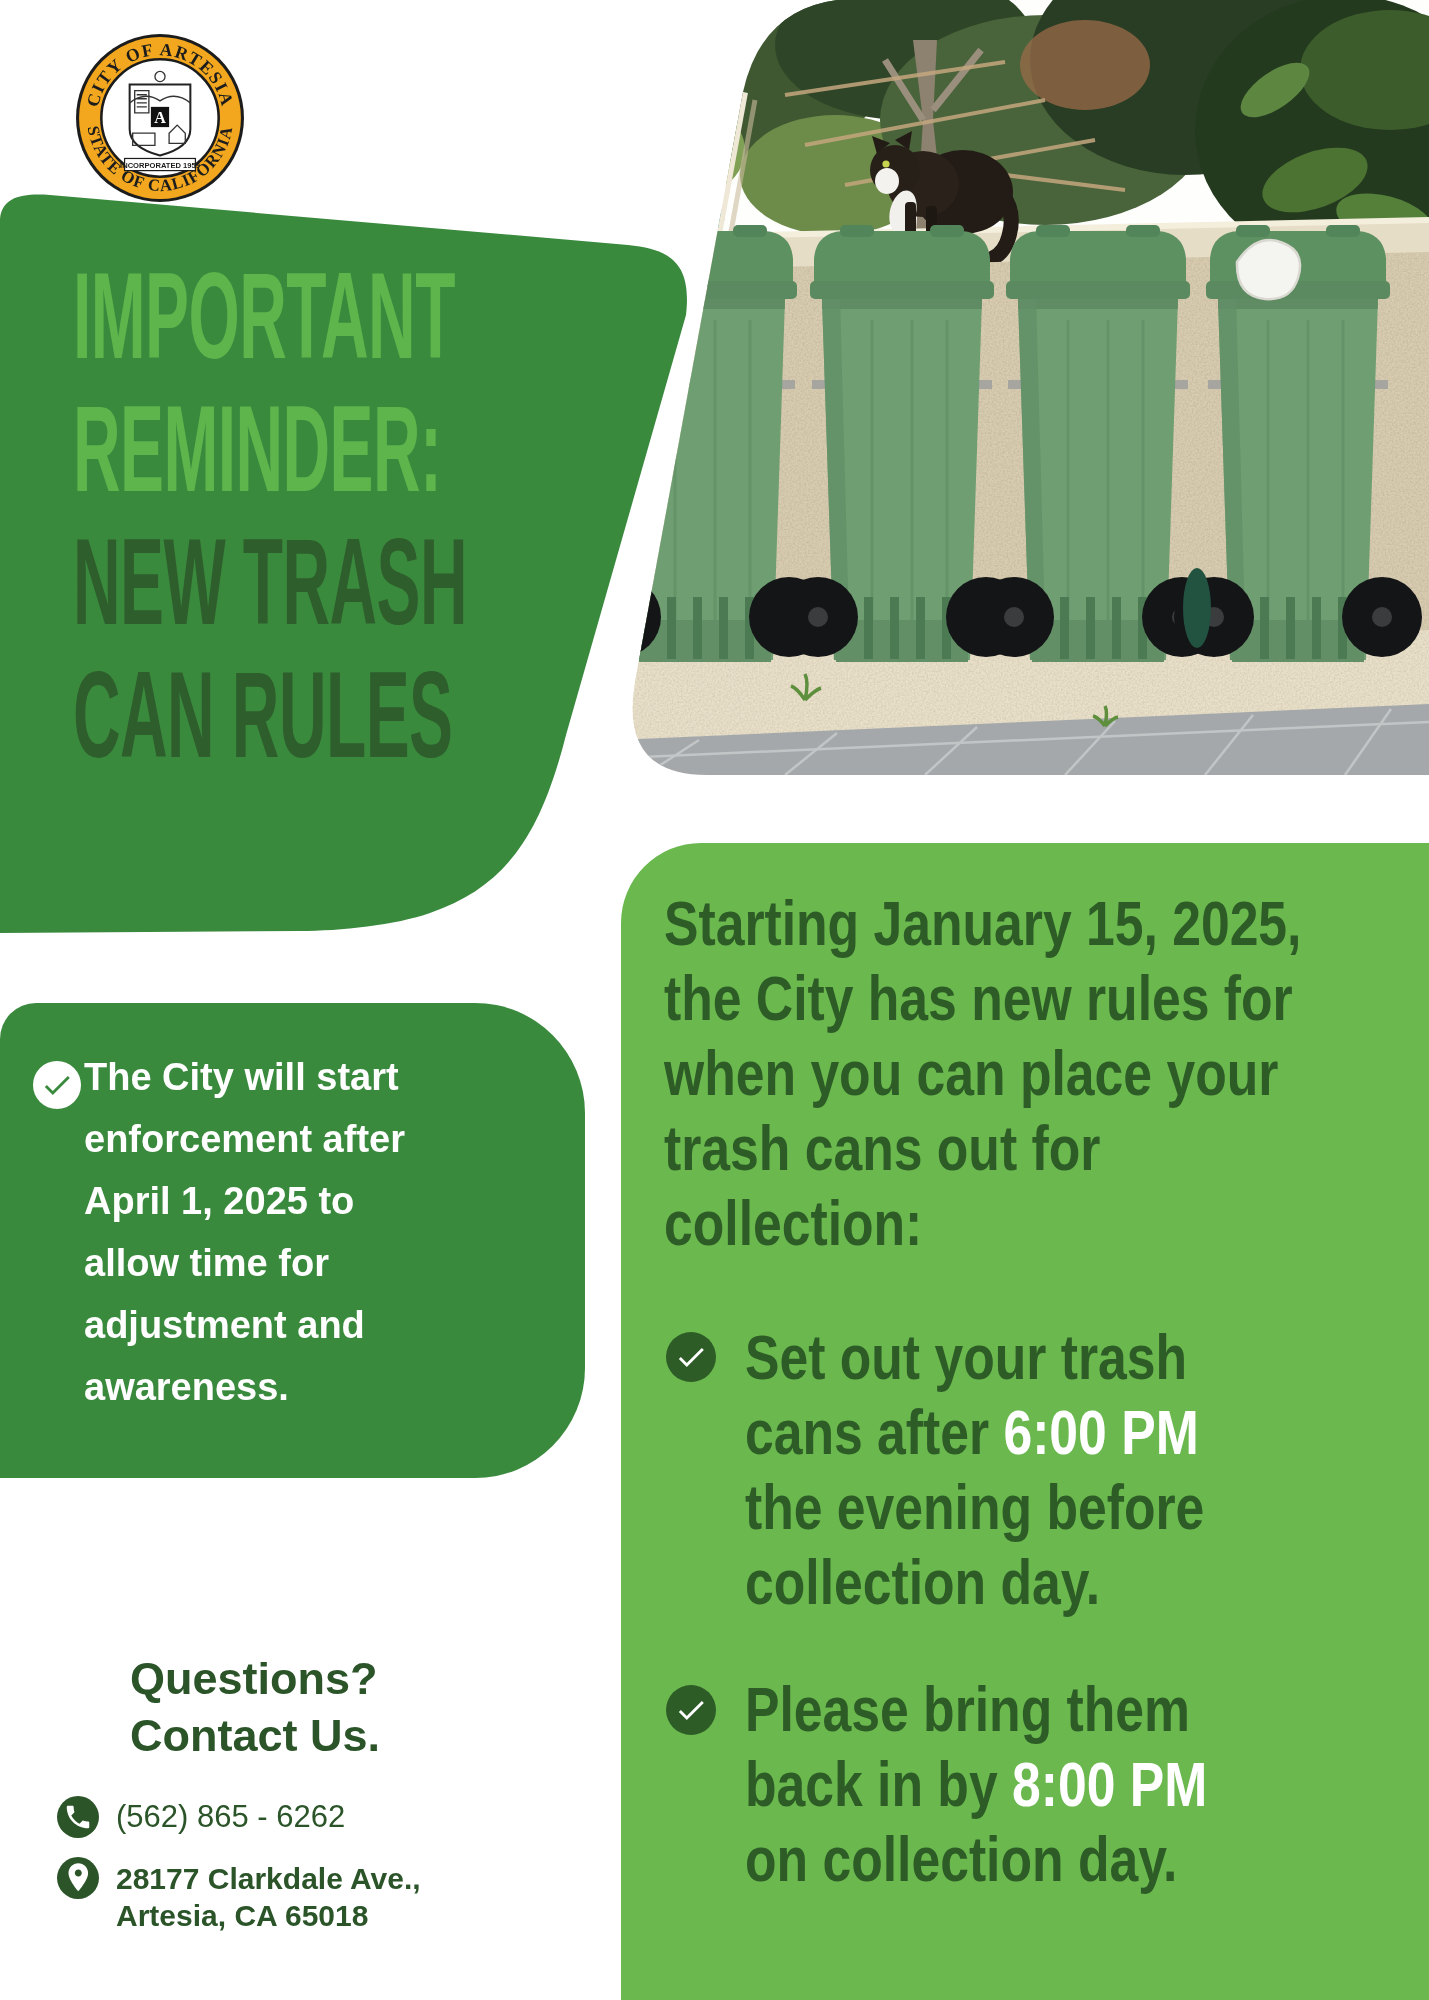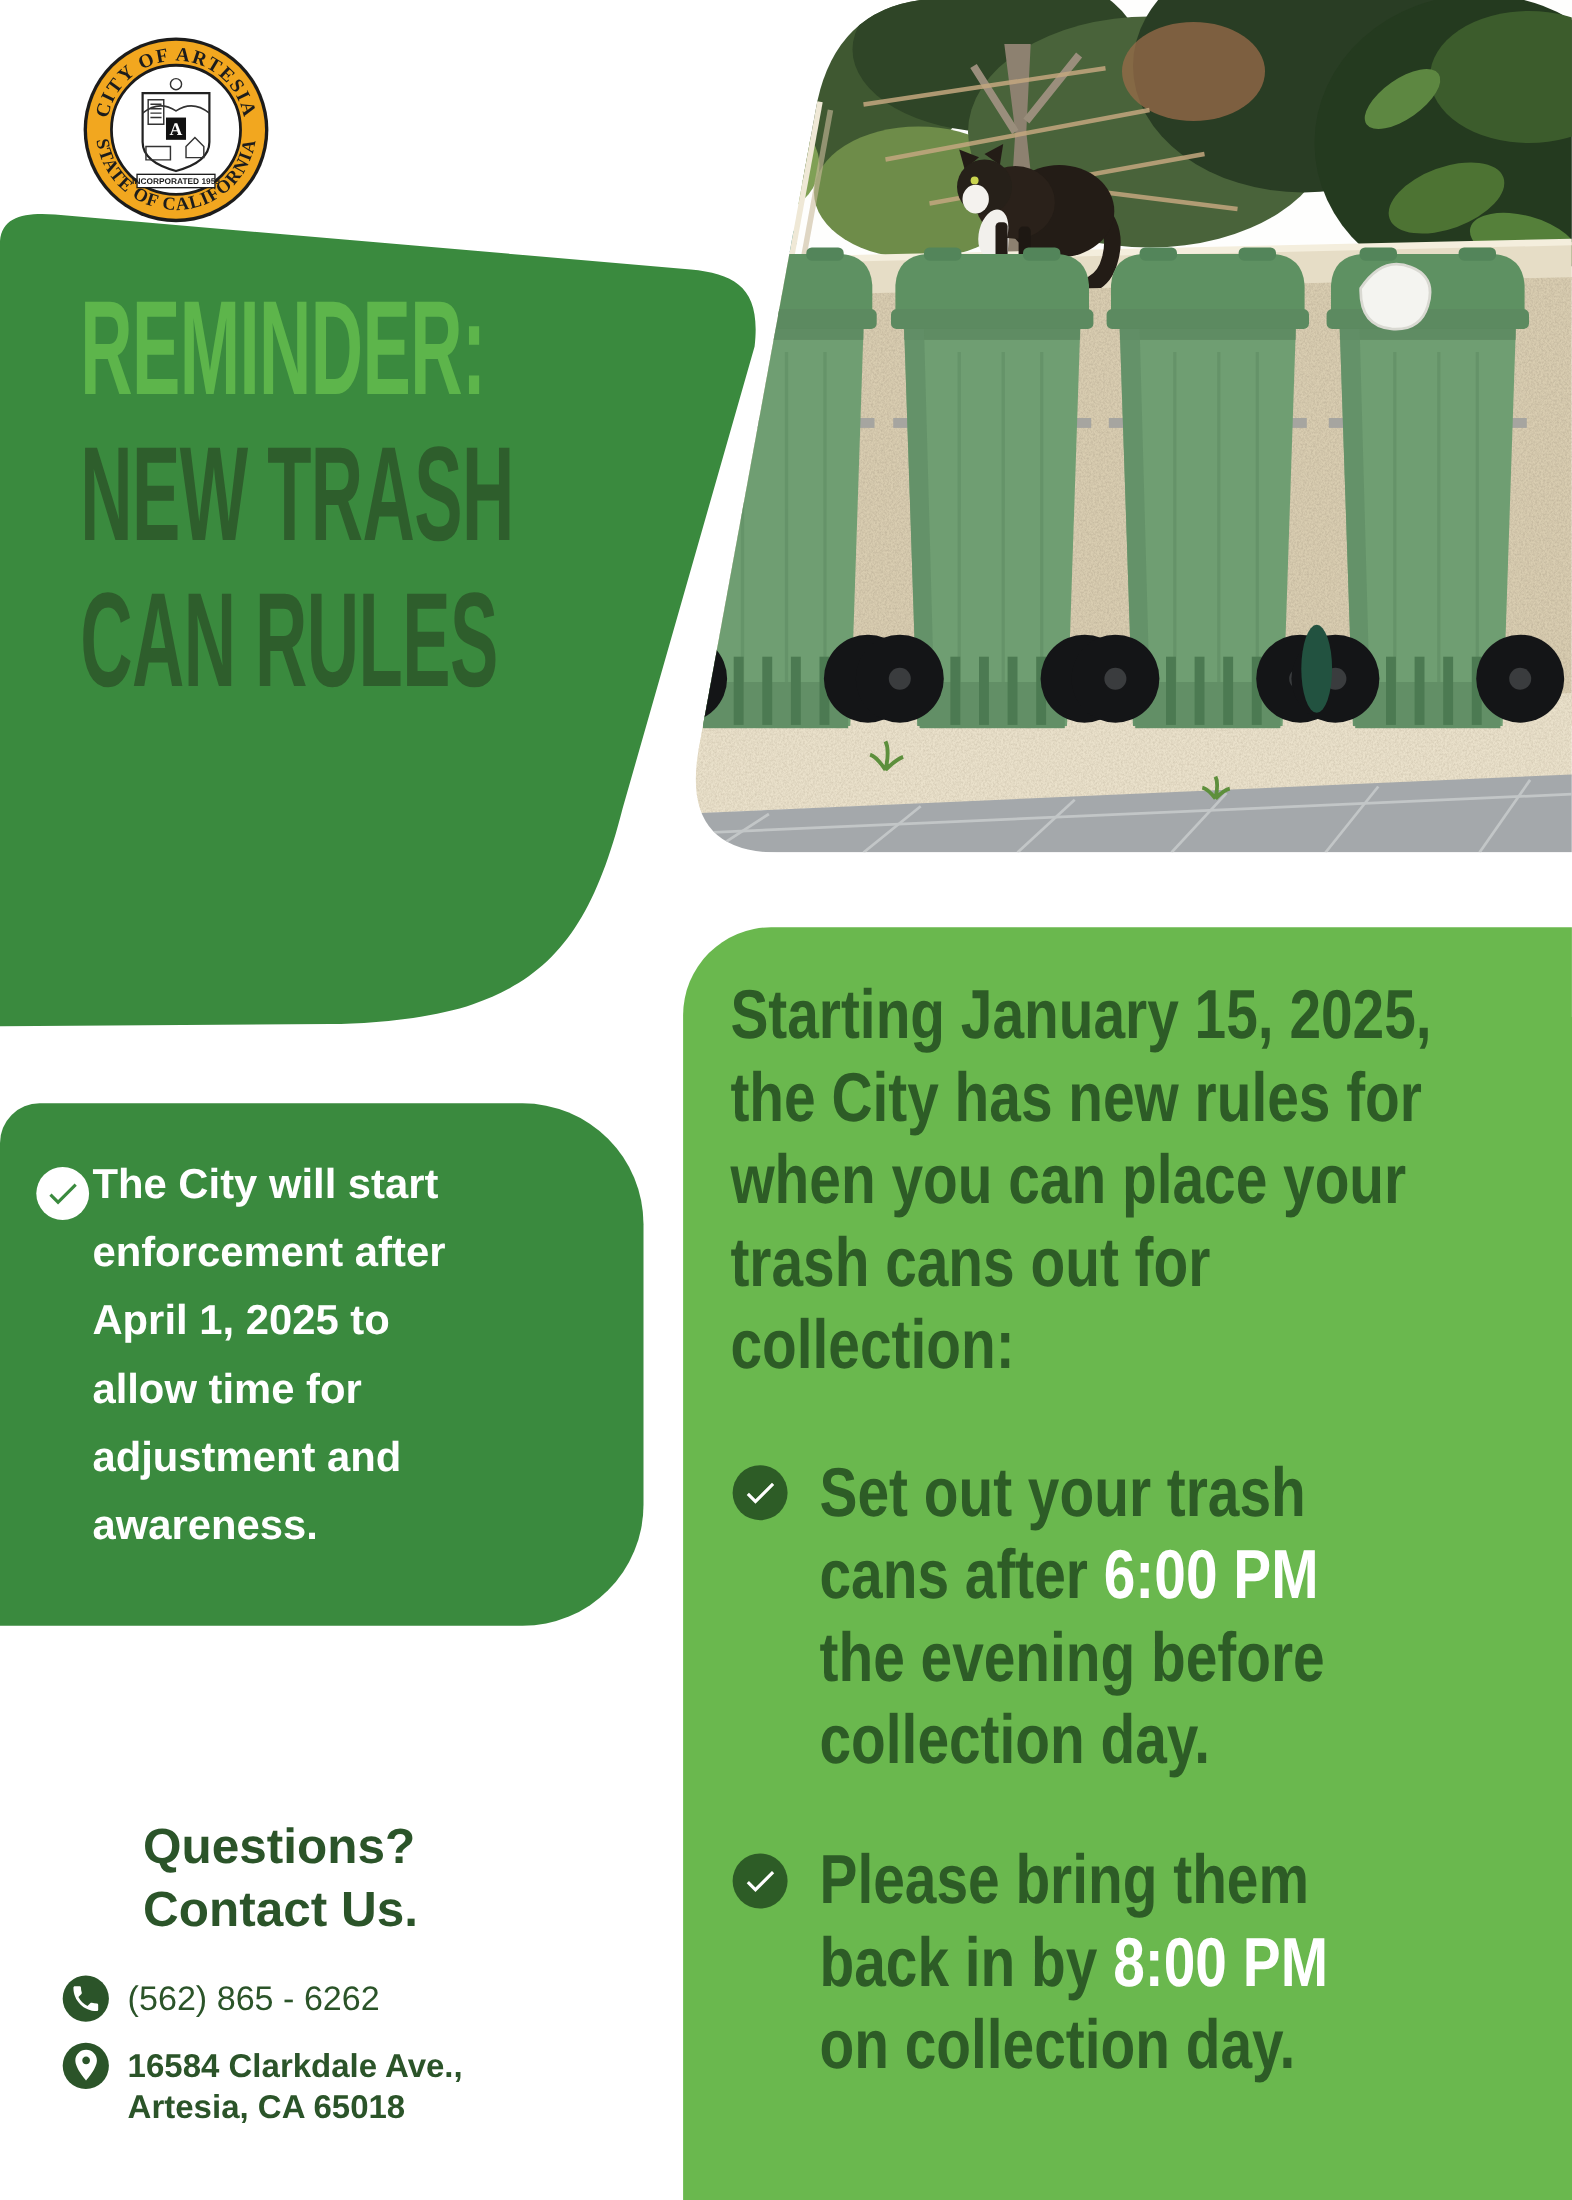--- a/index.html
+++ b/index.html
@@ -87,6 +87,7 @@
   </svg>
 
   <div class="headline">
+    <div class="hl-line hl-light"><span>IMPORTANT</span></div>
     <div class="hl-line hl-light"><span>REMINDER:</span></div>
     <div class="hl-line hl-dark"><span>NEW TRASH</span></div>
     <div class="hl-line hl-dark"><span>CAN RULES</span></div>

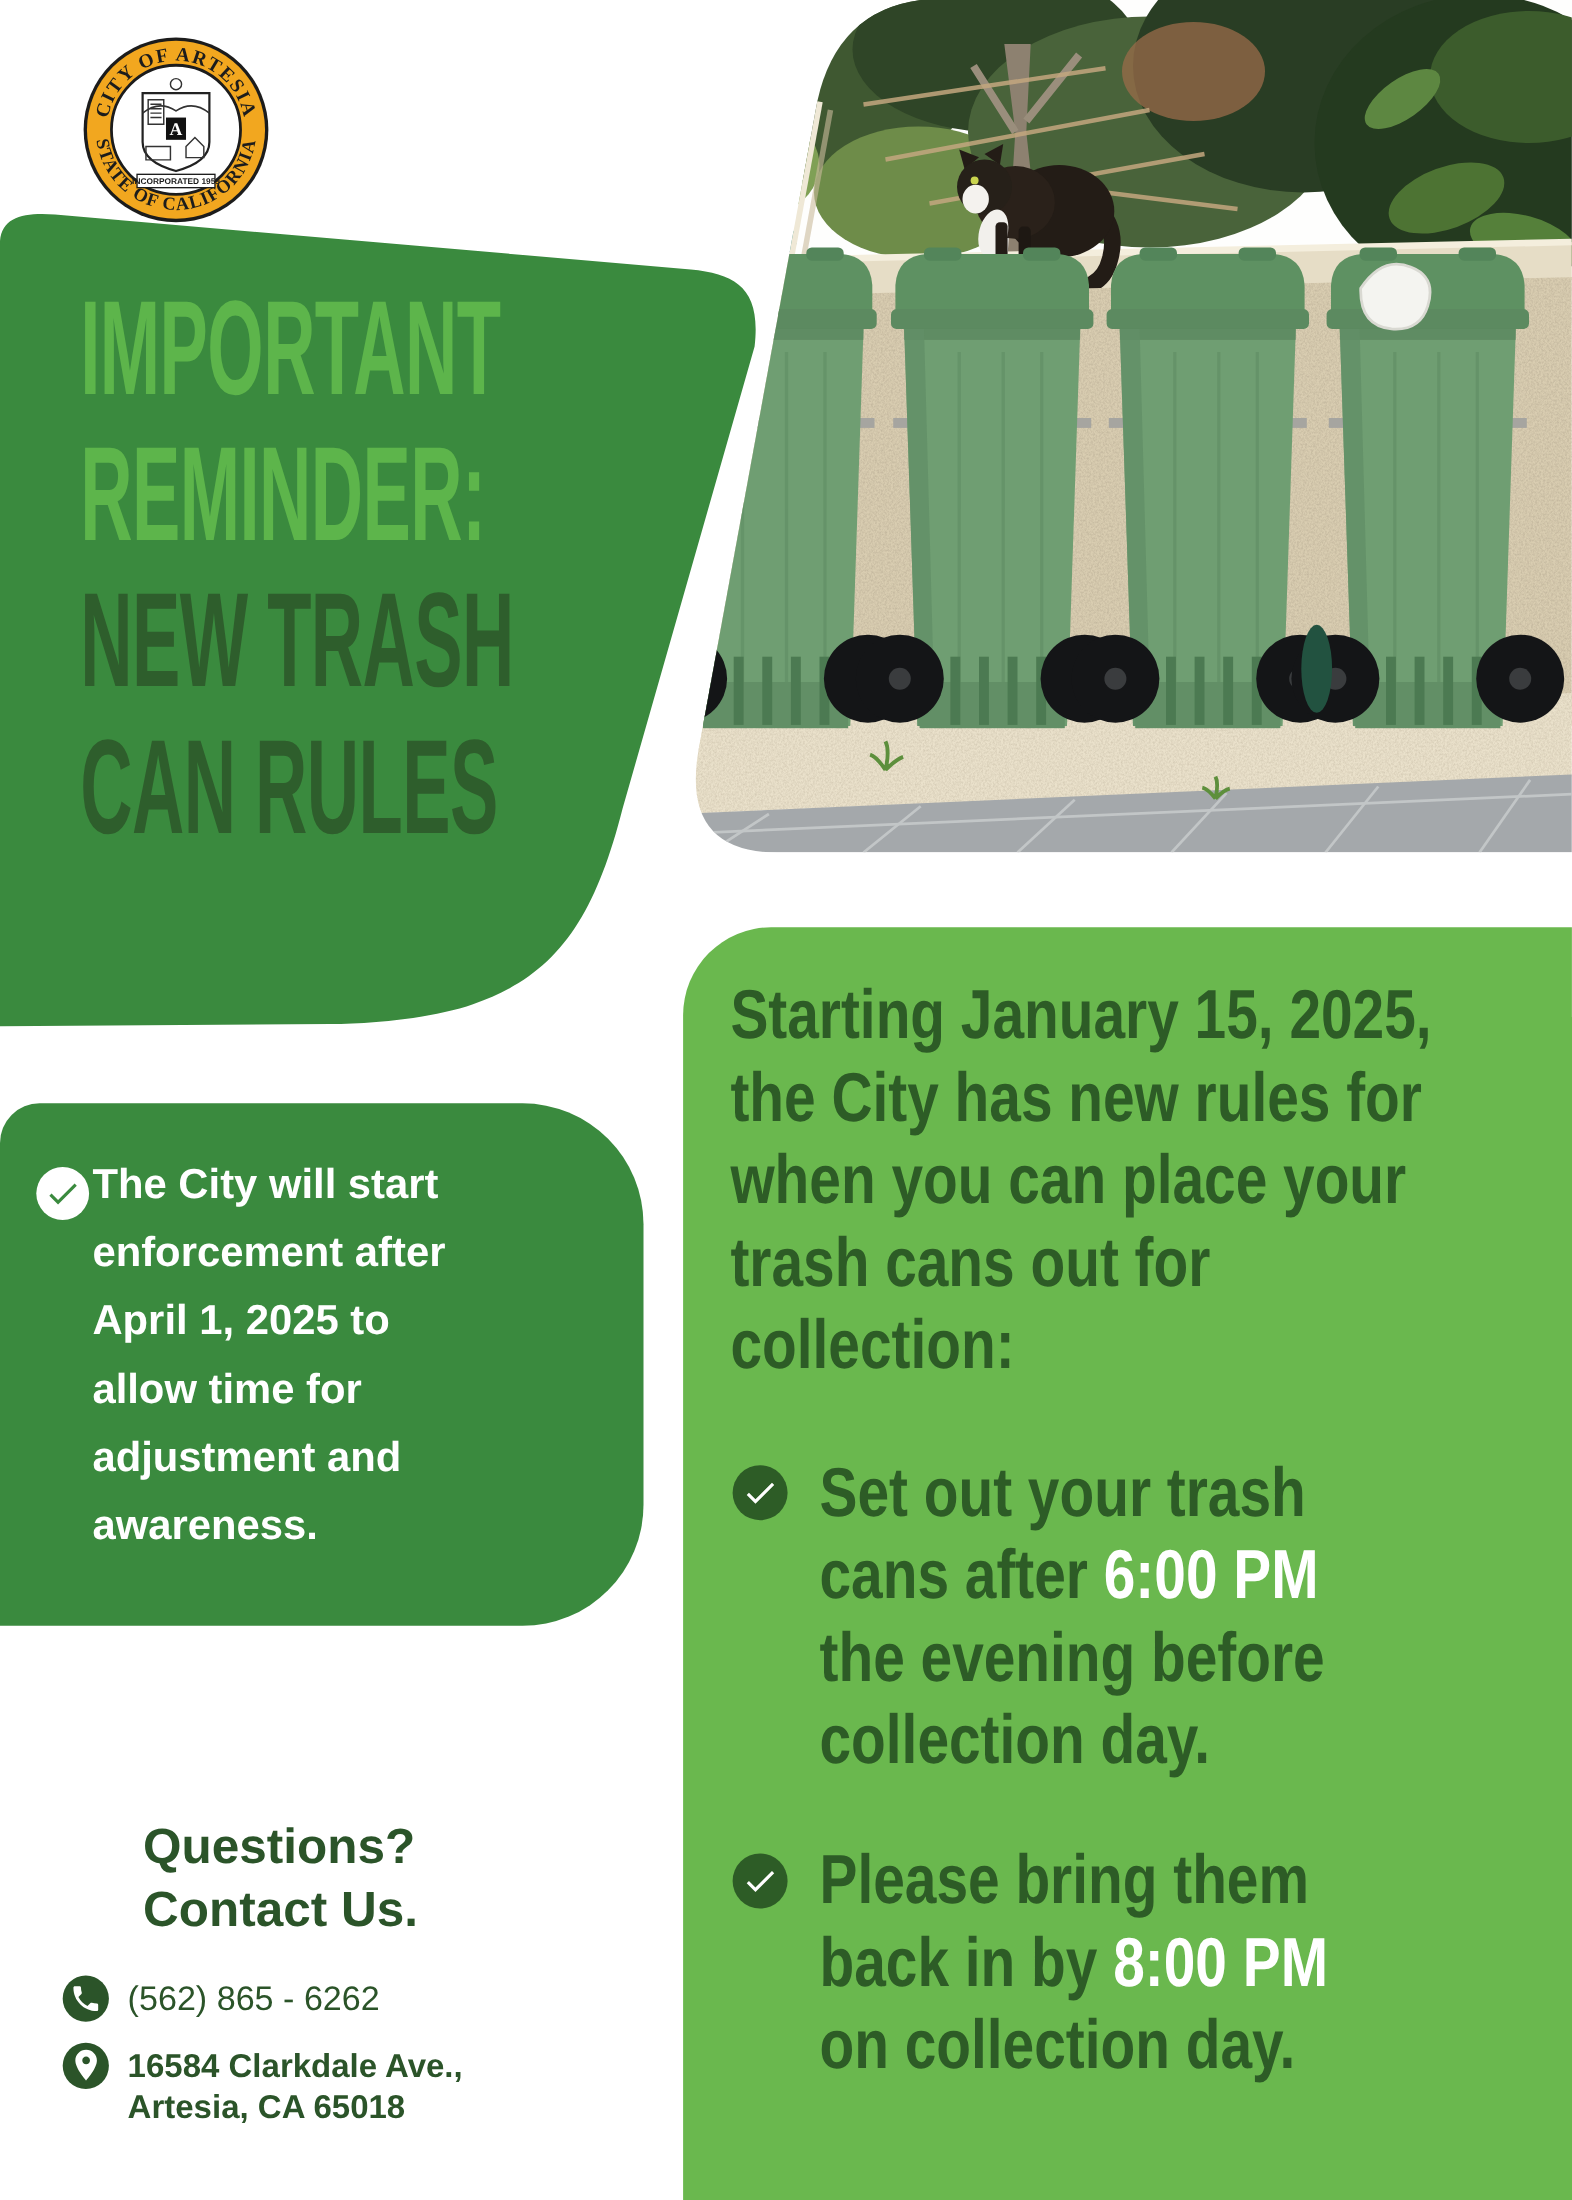--- a/index.html
+++ b/index.html
@@ -305,7 +305,7 @@
     </g>
   </svg>
   <div class="contact-addr">
-    <div>16584 Clarkdale Ave.,</div>
+    <div>28177 Clarkdale Ave.,</div>
     <div>Artesia, CA 65018</div>
   </div>
 

